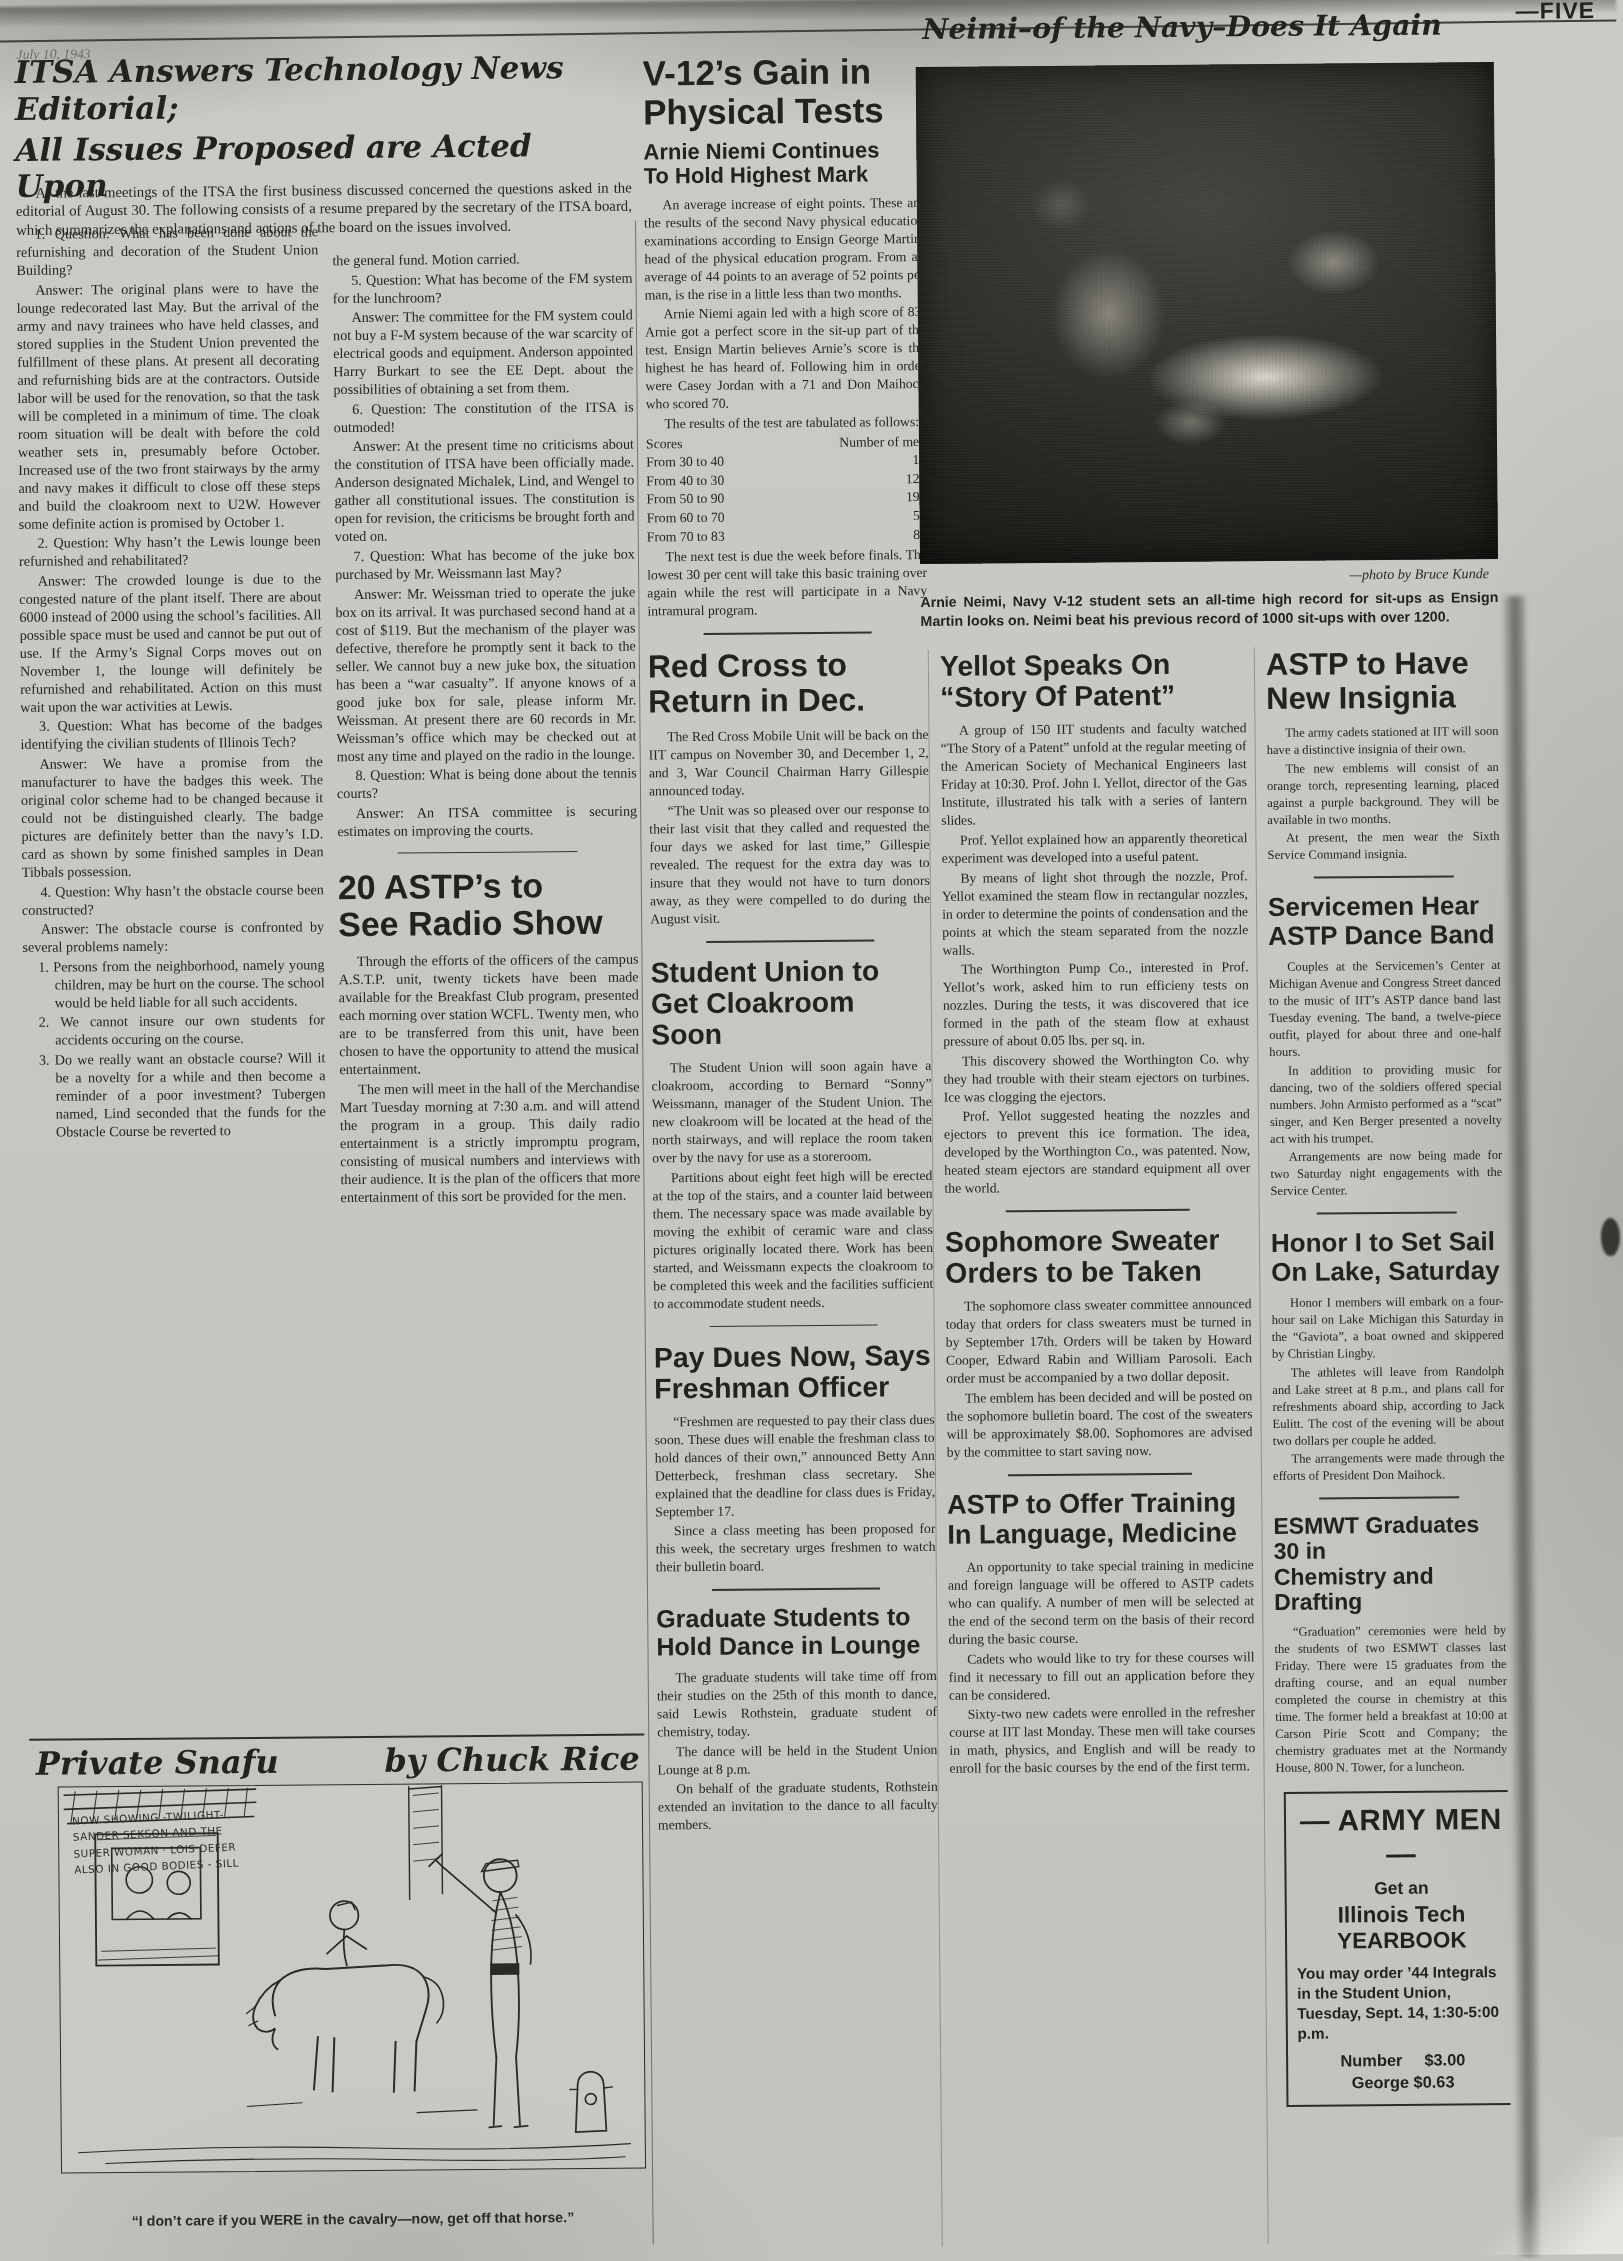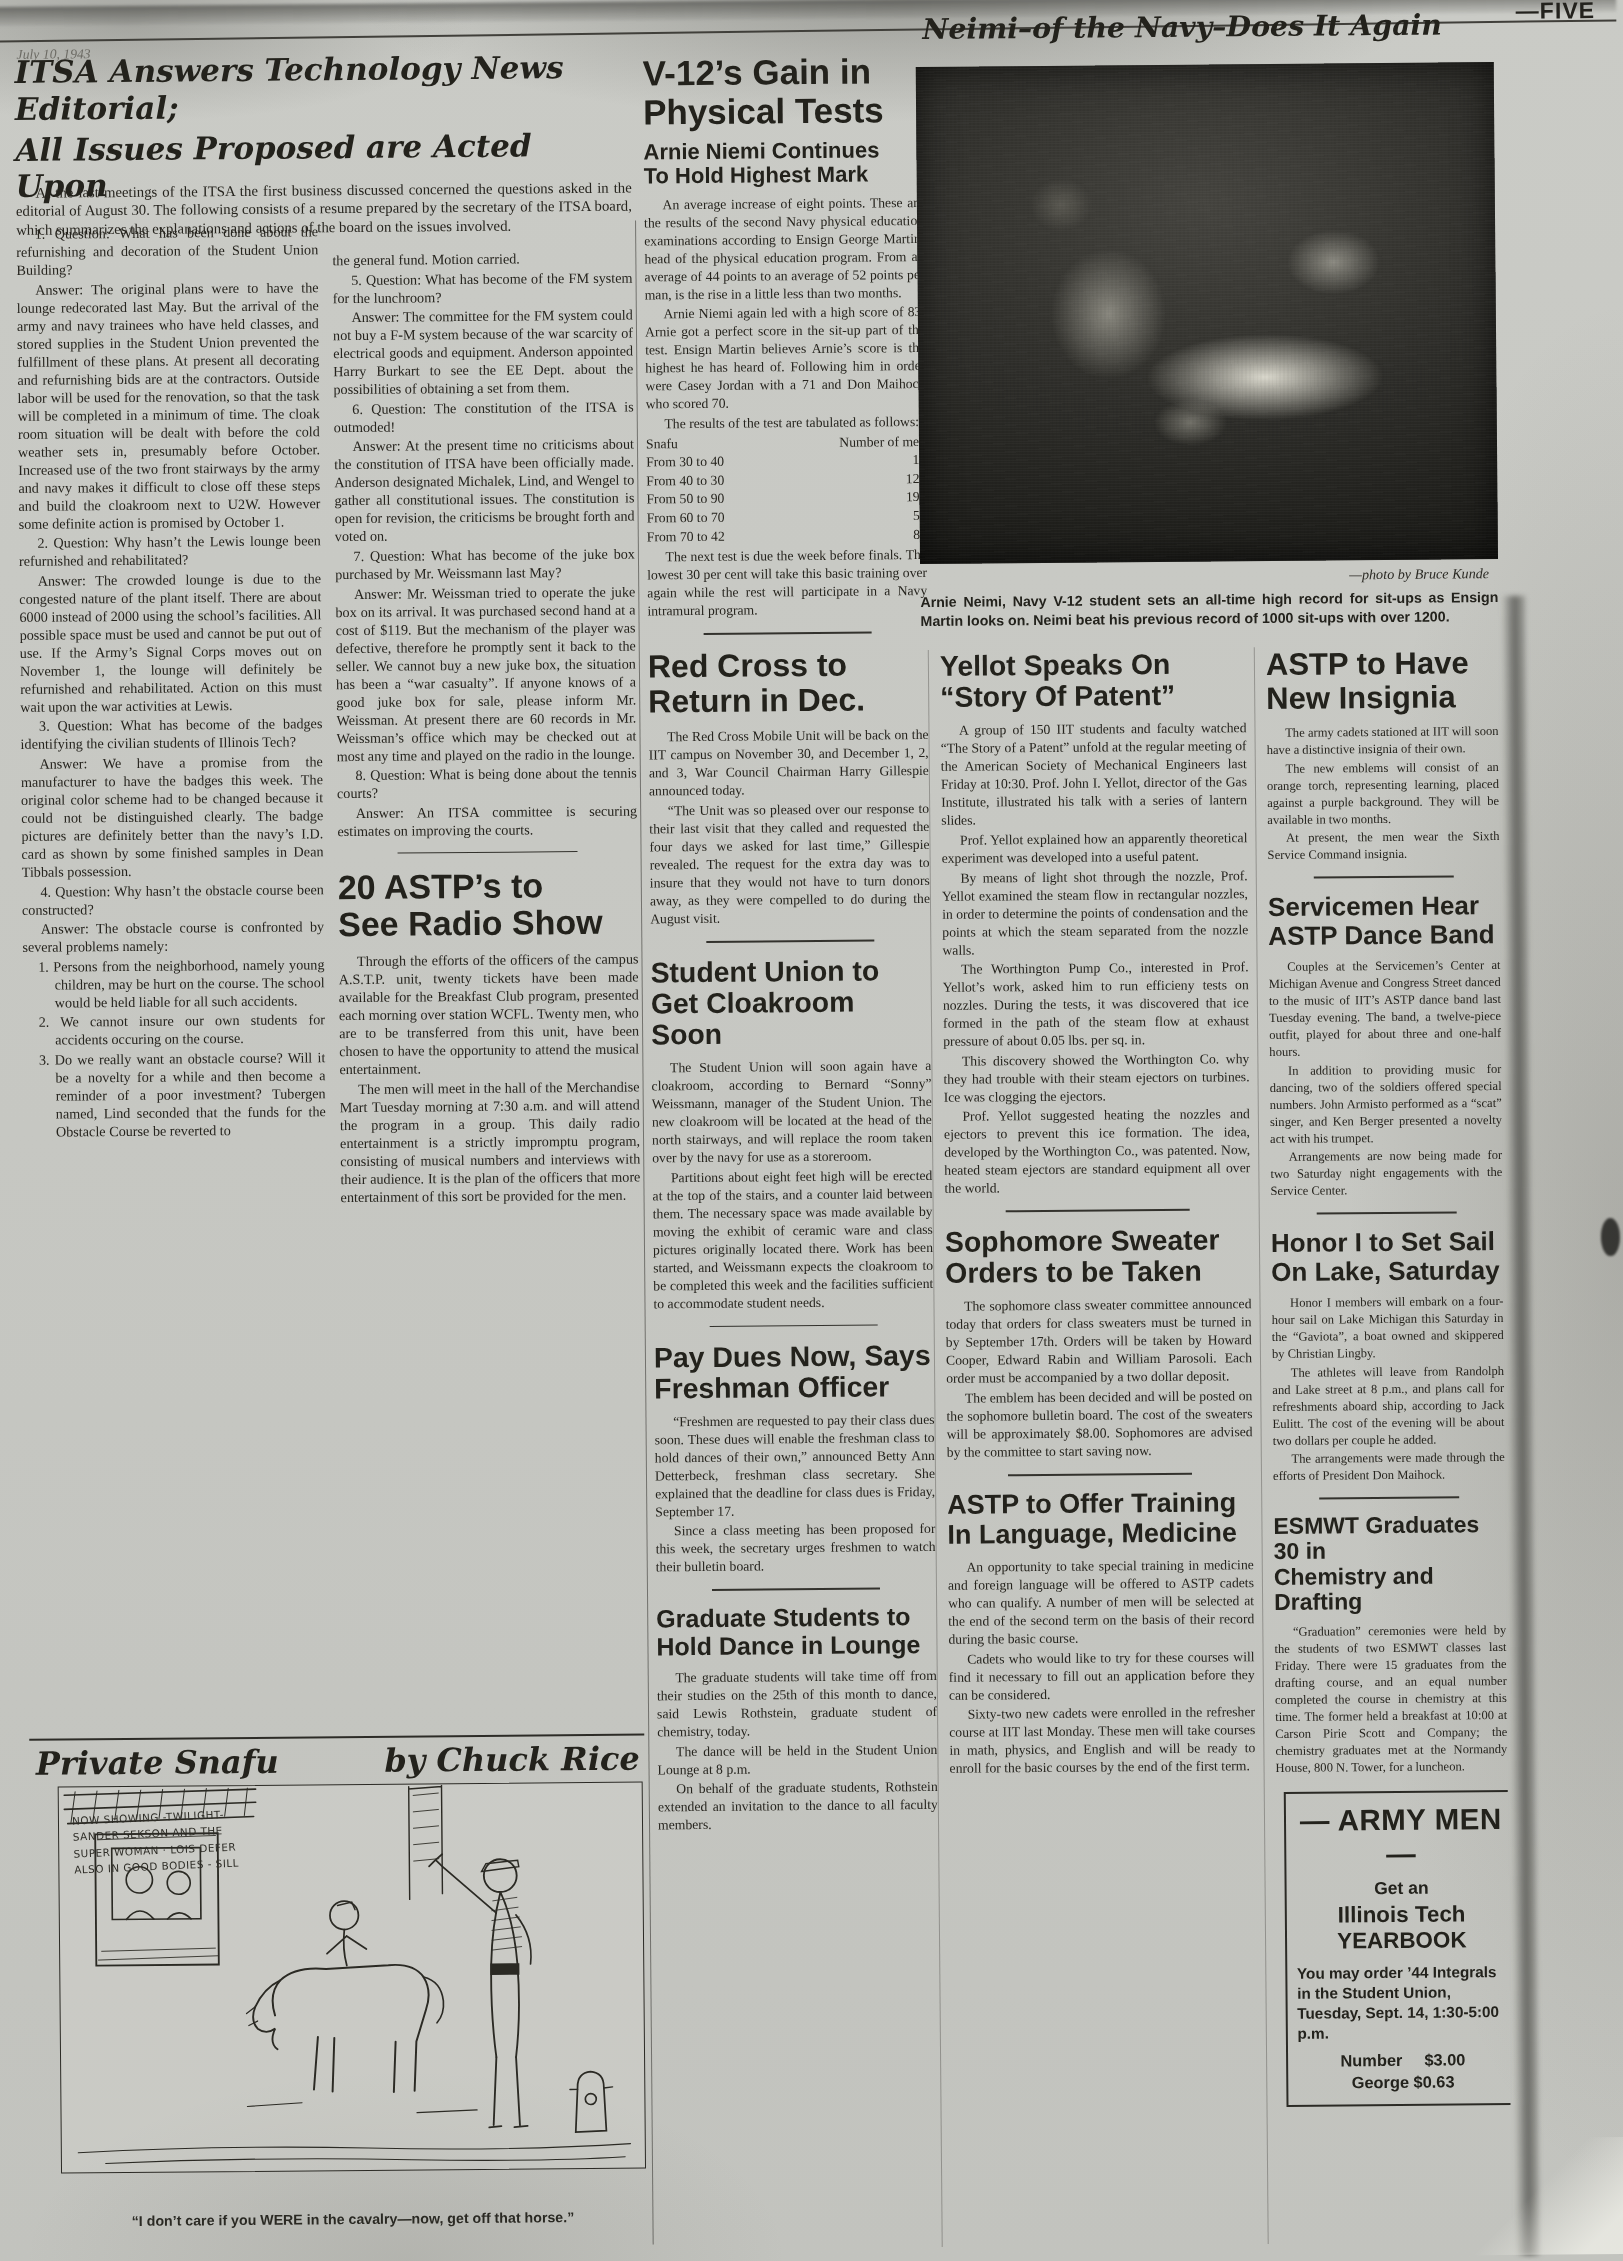--- a/index.html
+++ b/index.html
@@ -157,7 +157,7 @@
     <p>The results of the test are tabulated as follows:</p>
     <div class="vtable">
       <div class="vrow head">
-        <span>Snafu</span>
+        <span>Scores</span>
         <span>Number of men</span>
       </div>
       <div class="vrow">

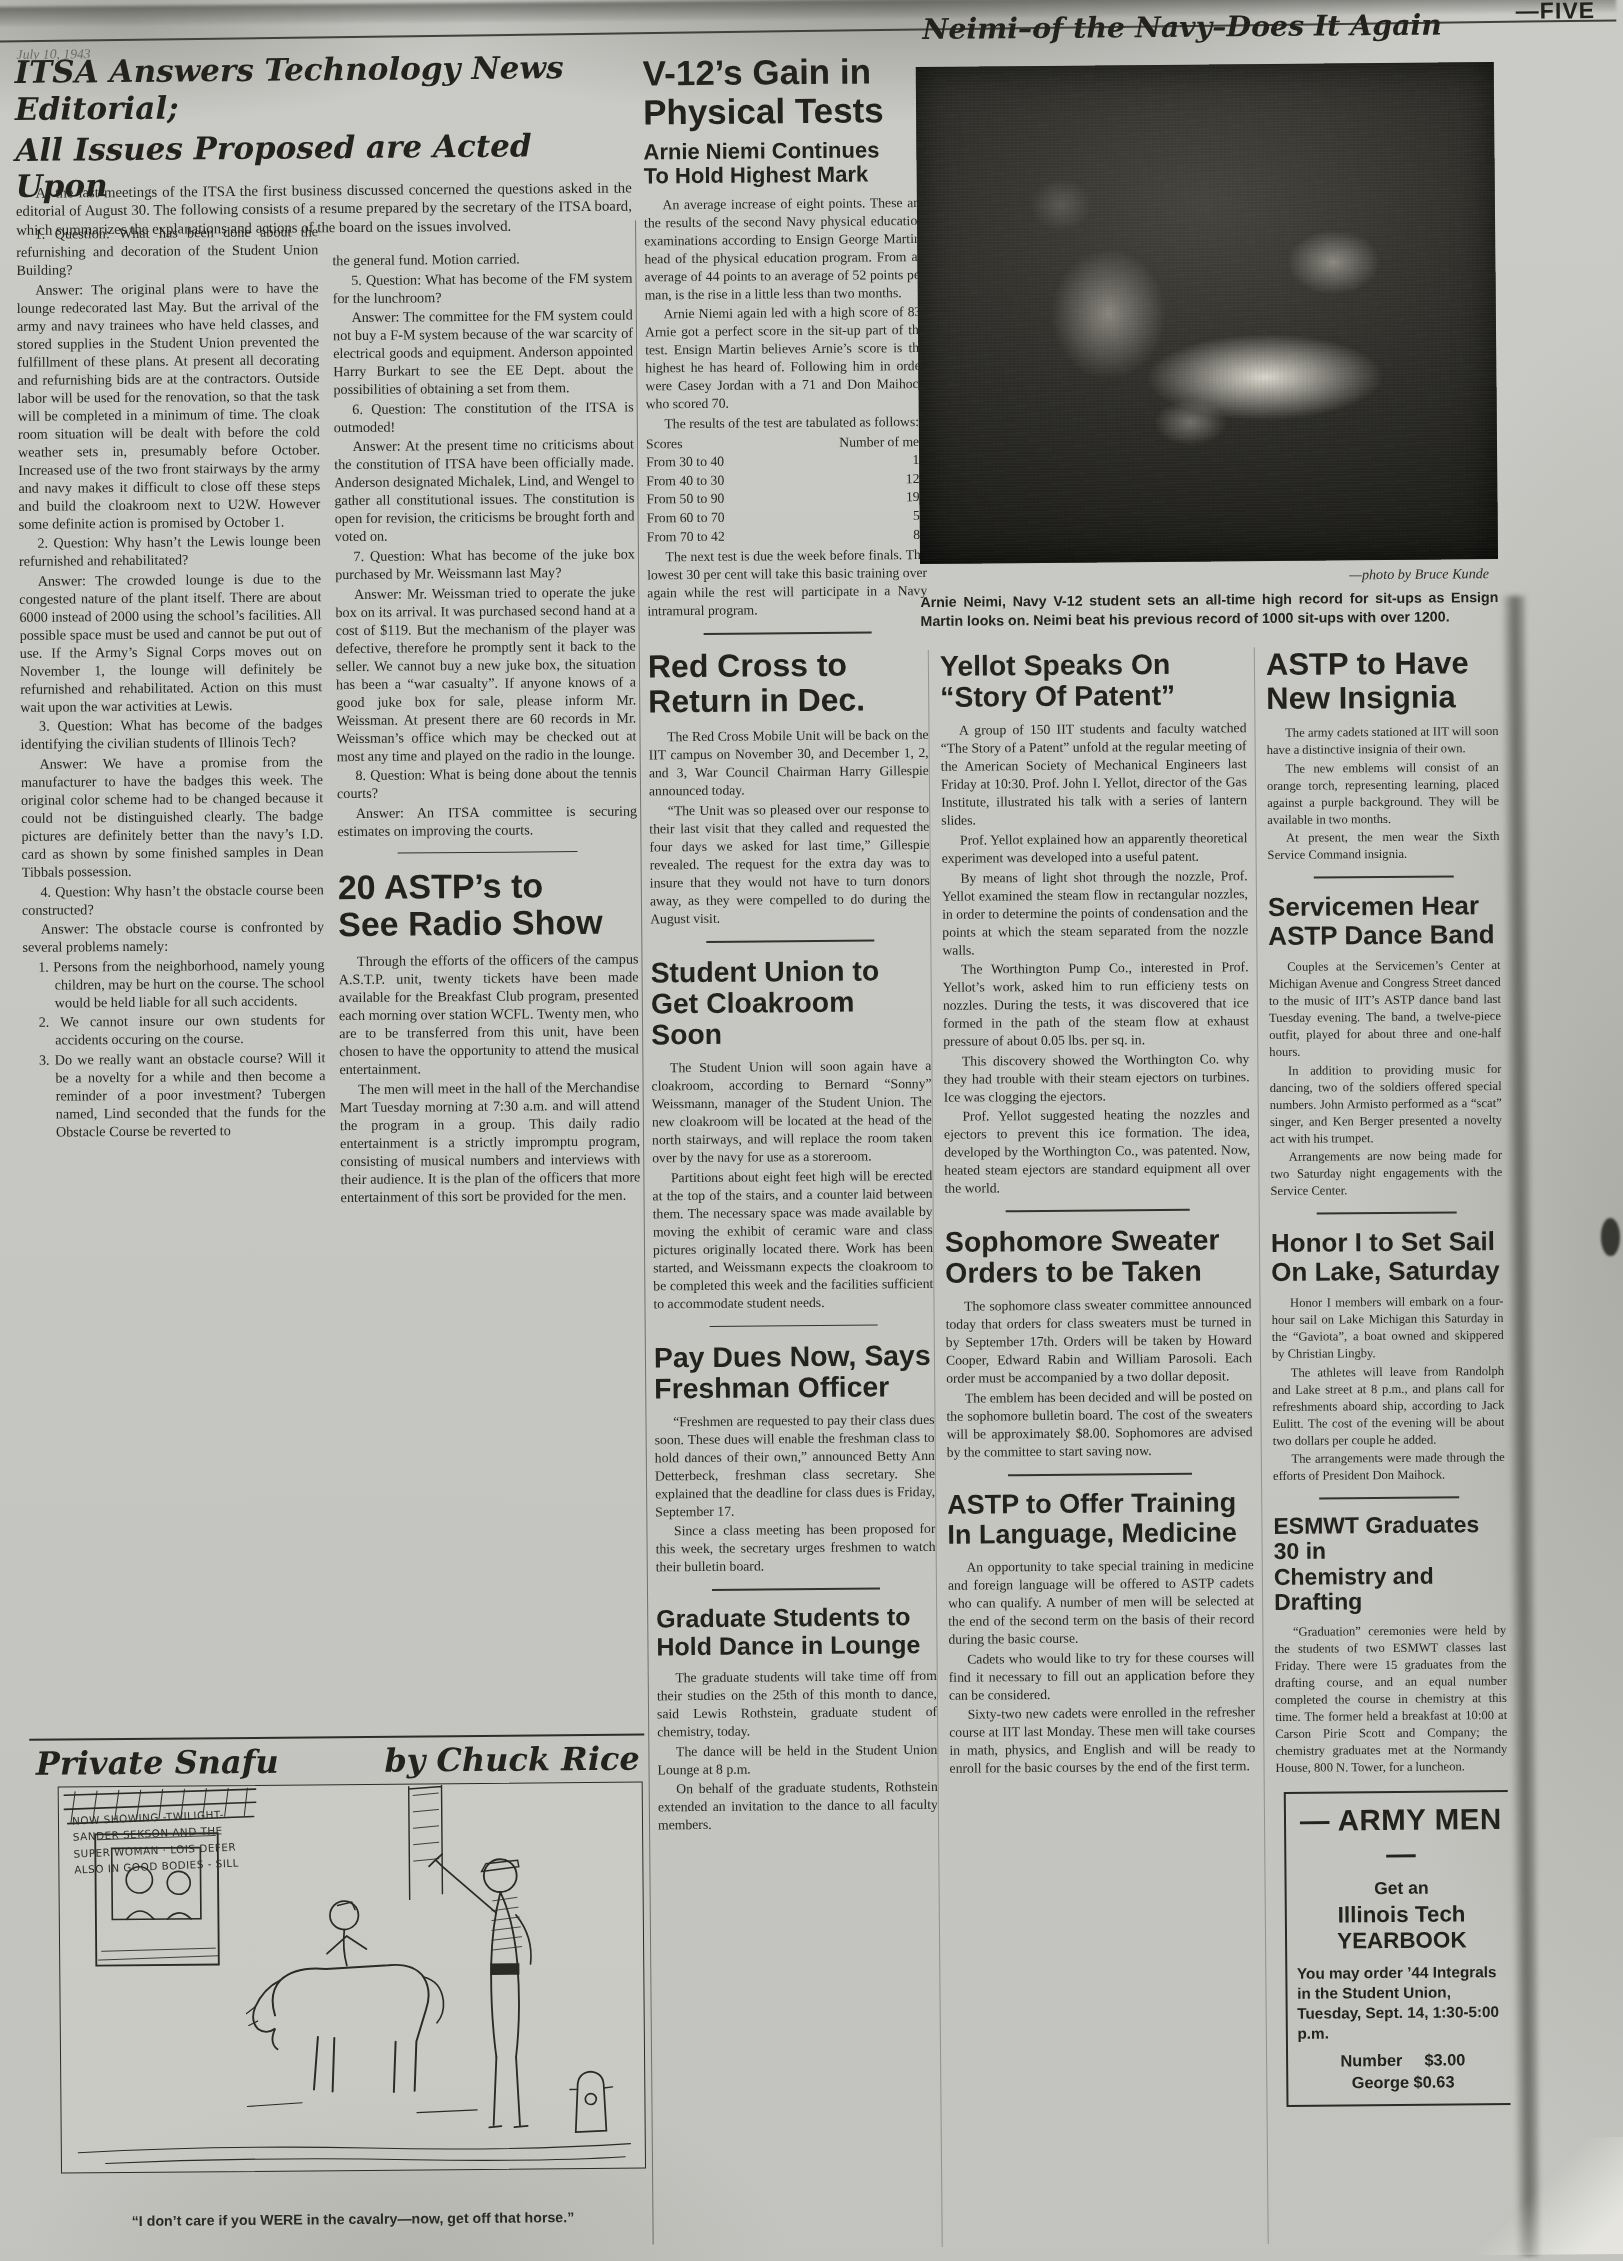--- a/index.html
+++ b/index.html
@@ -177,7 +177,7 @@
             <span>54</span>
           </div>
       <div class="vrow">
-            <span>From 70 to 42</span>
+            <span>From 70 to 83</span>
             <span>83</span>
           </div>
     </div>

